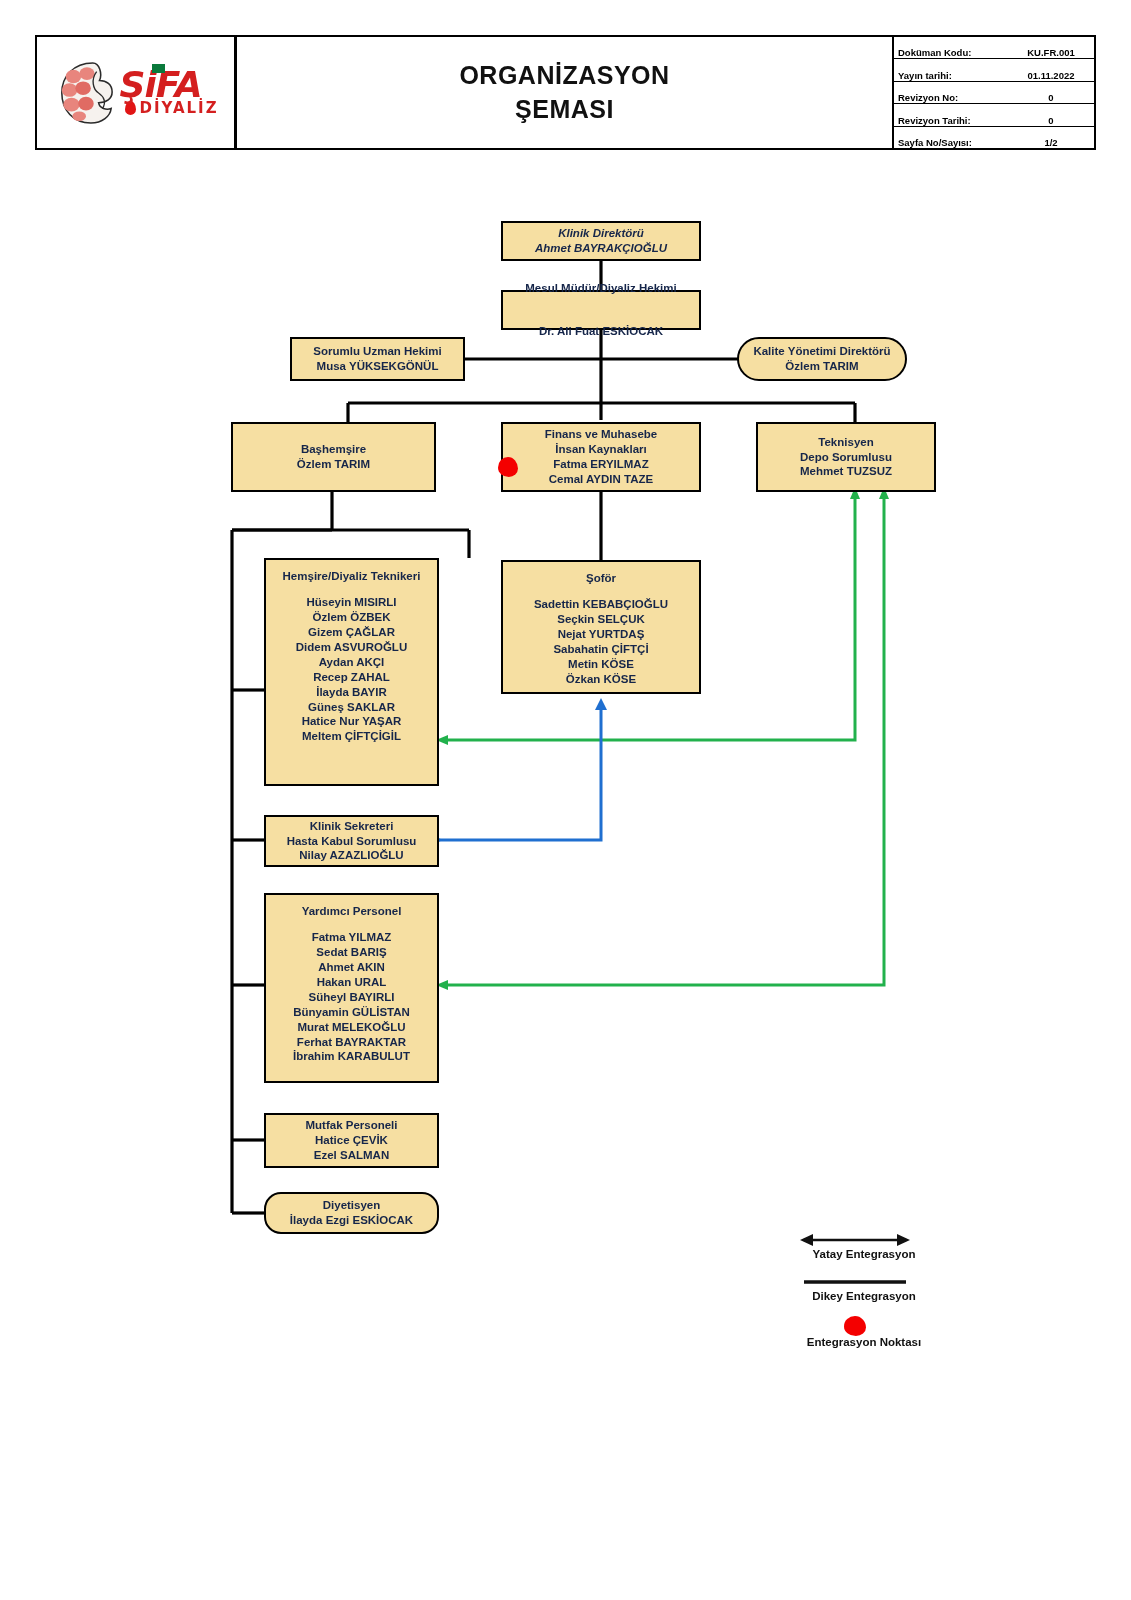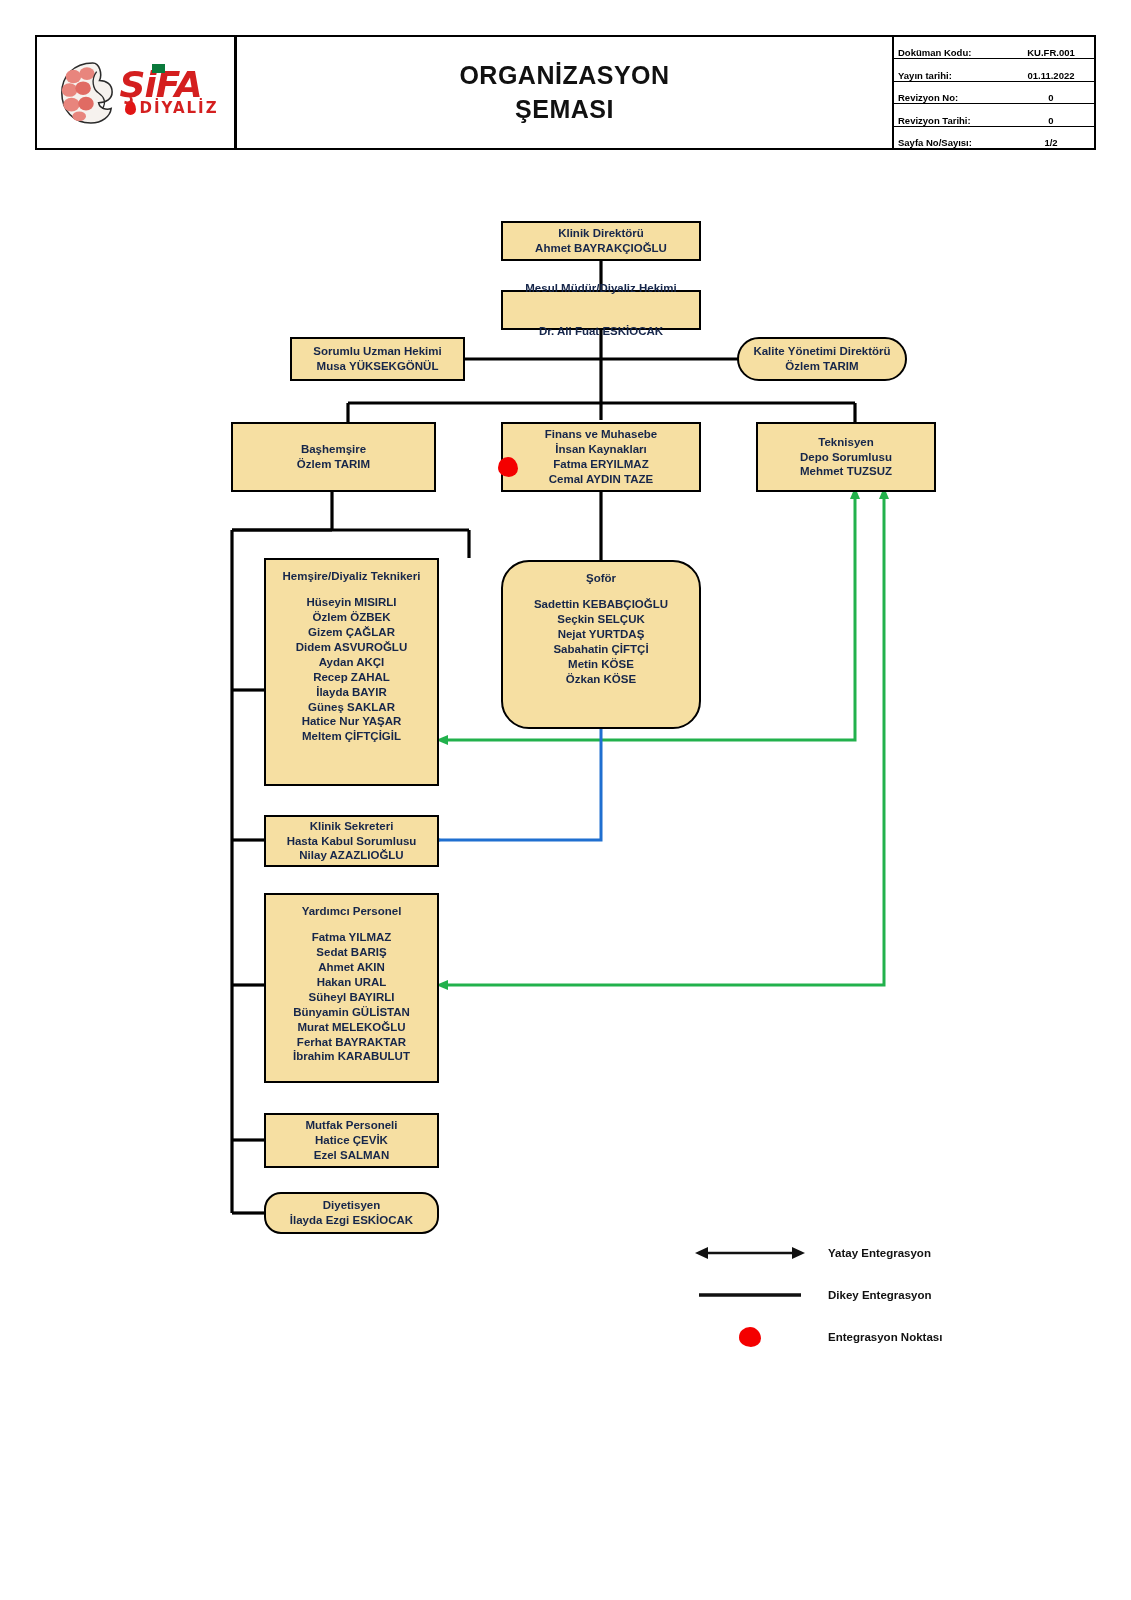--- a/index.html
+++ b/index.html
@@ -200,7 +200,7 @@
     <polygon points="443,840 431,835 431,845" fill="#1f6fd0"></polygon>
   </svg>
 
-  <div class="node" style="left:501px; top:221px; width:200px; height:40px; font-size:11.5px;">
+  <div class="node" style="left:501px; top:221px; width:200px; height:40px; font-size:11.5px;font-style:italic;">
     <span class="ln">Klinik Direktörü</span>
     <span class="ln">Ahmet BAYRAKÇIOĞLU</span>
   </div>

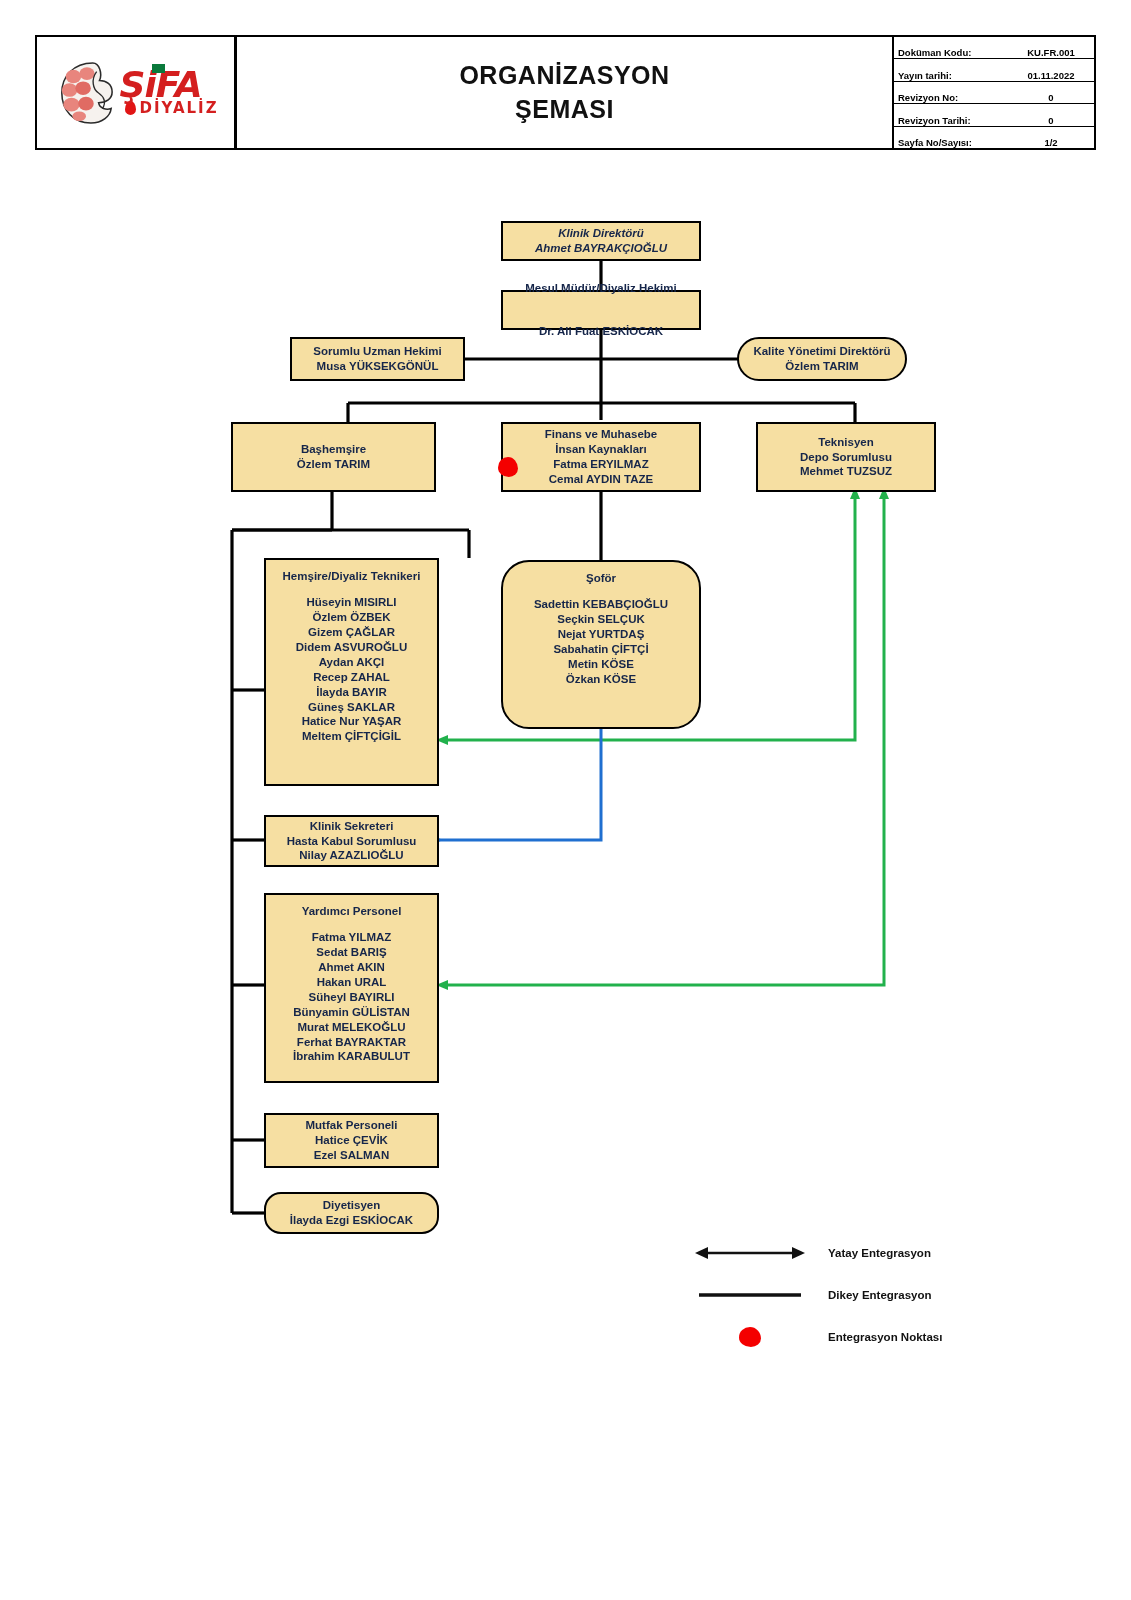--- a/index.html
+++ b/index.html
@@ -254,7 +254,7 @@
     <span class="ln">Meltem ÇİFTÇİGİL</span>
   </div>
 
-  <div class="node hdr-list" style="left:501px; top:560px; width:200px; height:169px; font-size:11.5px;border-radius:28px;">
+  <div class="node hdr-list" style="left:501px; top:560px; width:200px; height:134px; font-size:11.5px;">
     <span class="ln">Şoför</span>
     <span class="gap"></span>
     <span class="ln">Sadettin KEBABÇIOĞLU</span>

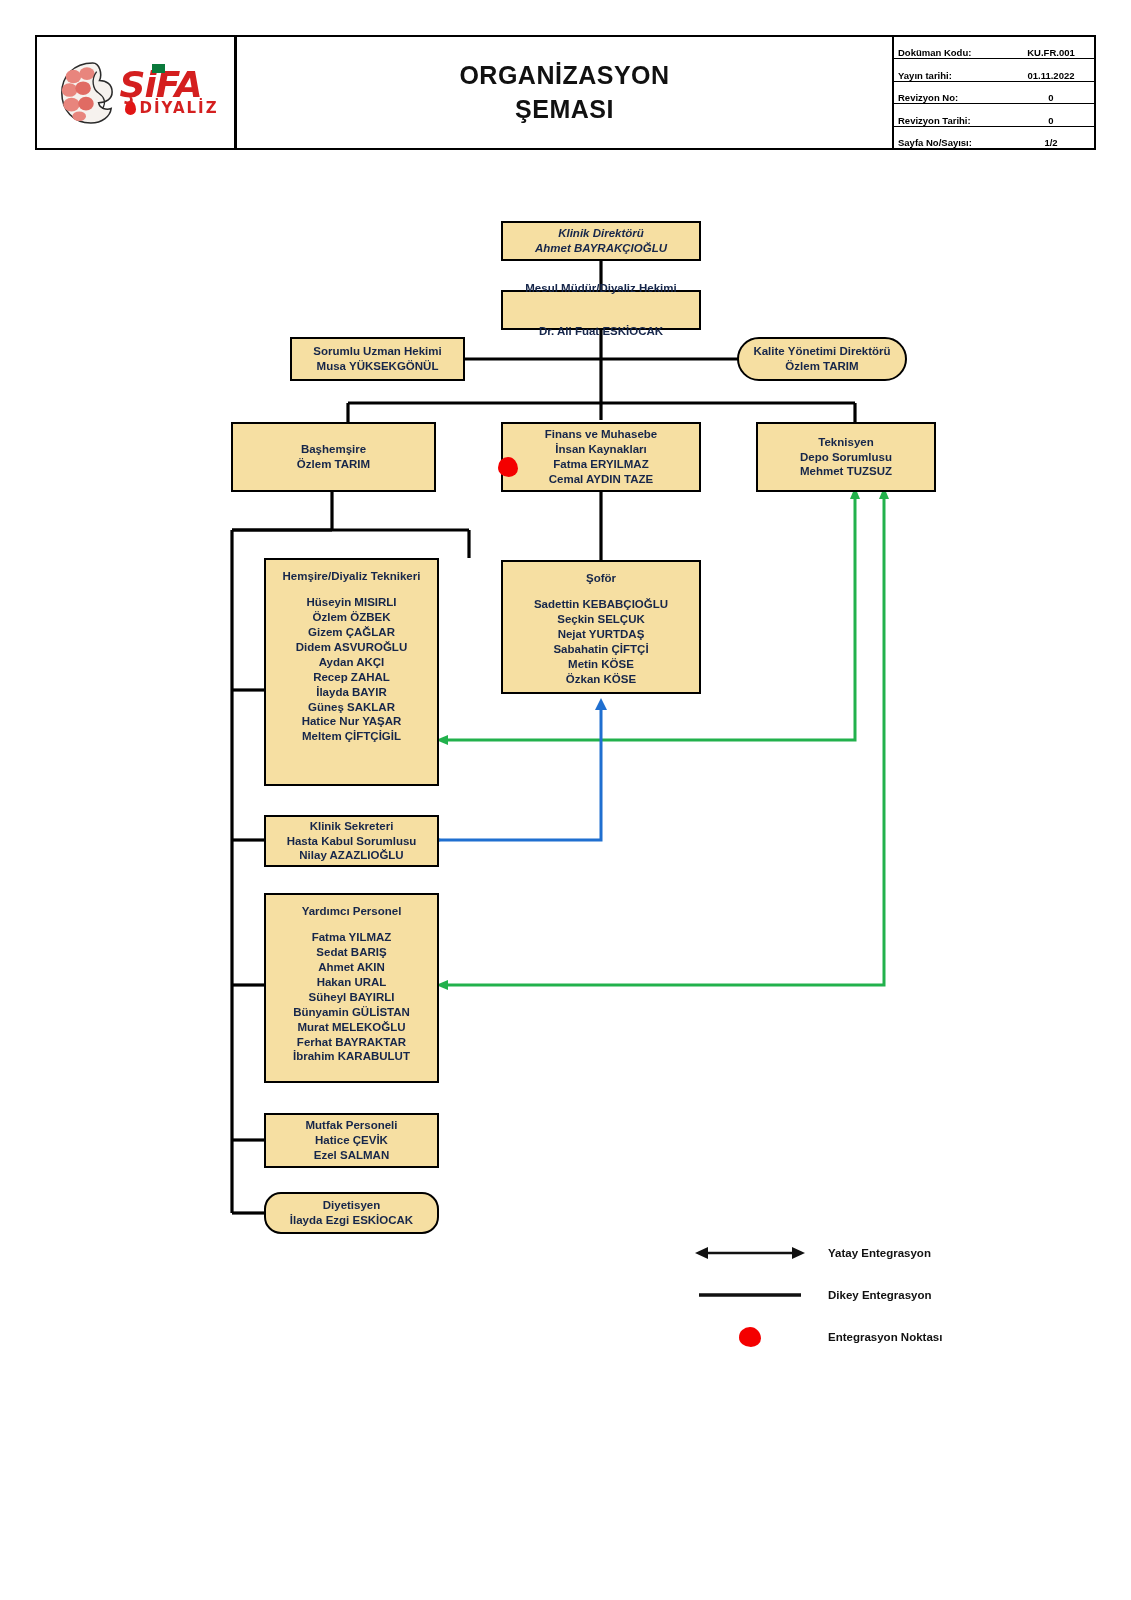--- a/index.html
+++ b/index.html
@@ -86,7 +86,7 @@
 
   
   #legend { position:absolute; left:690px; top:1232px; width:330px; }
-  .lg-row { display:flex; align-items:center; height:42px; }
+  .lg-row { display:flex; align-items:center; height:42px;flex-direction:column; }
   .lg-sym { width:120px; display:flex; align-items:center; justify-content:center; }
   .lg-label { font-size:11.5px; font-weight:bold; color:#111; padding-left:18px; }
   .lg-dot { width:22px; height:20px; background:#f40000;

